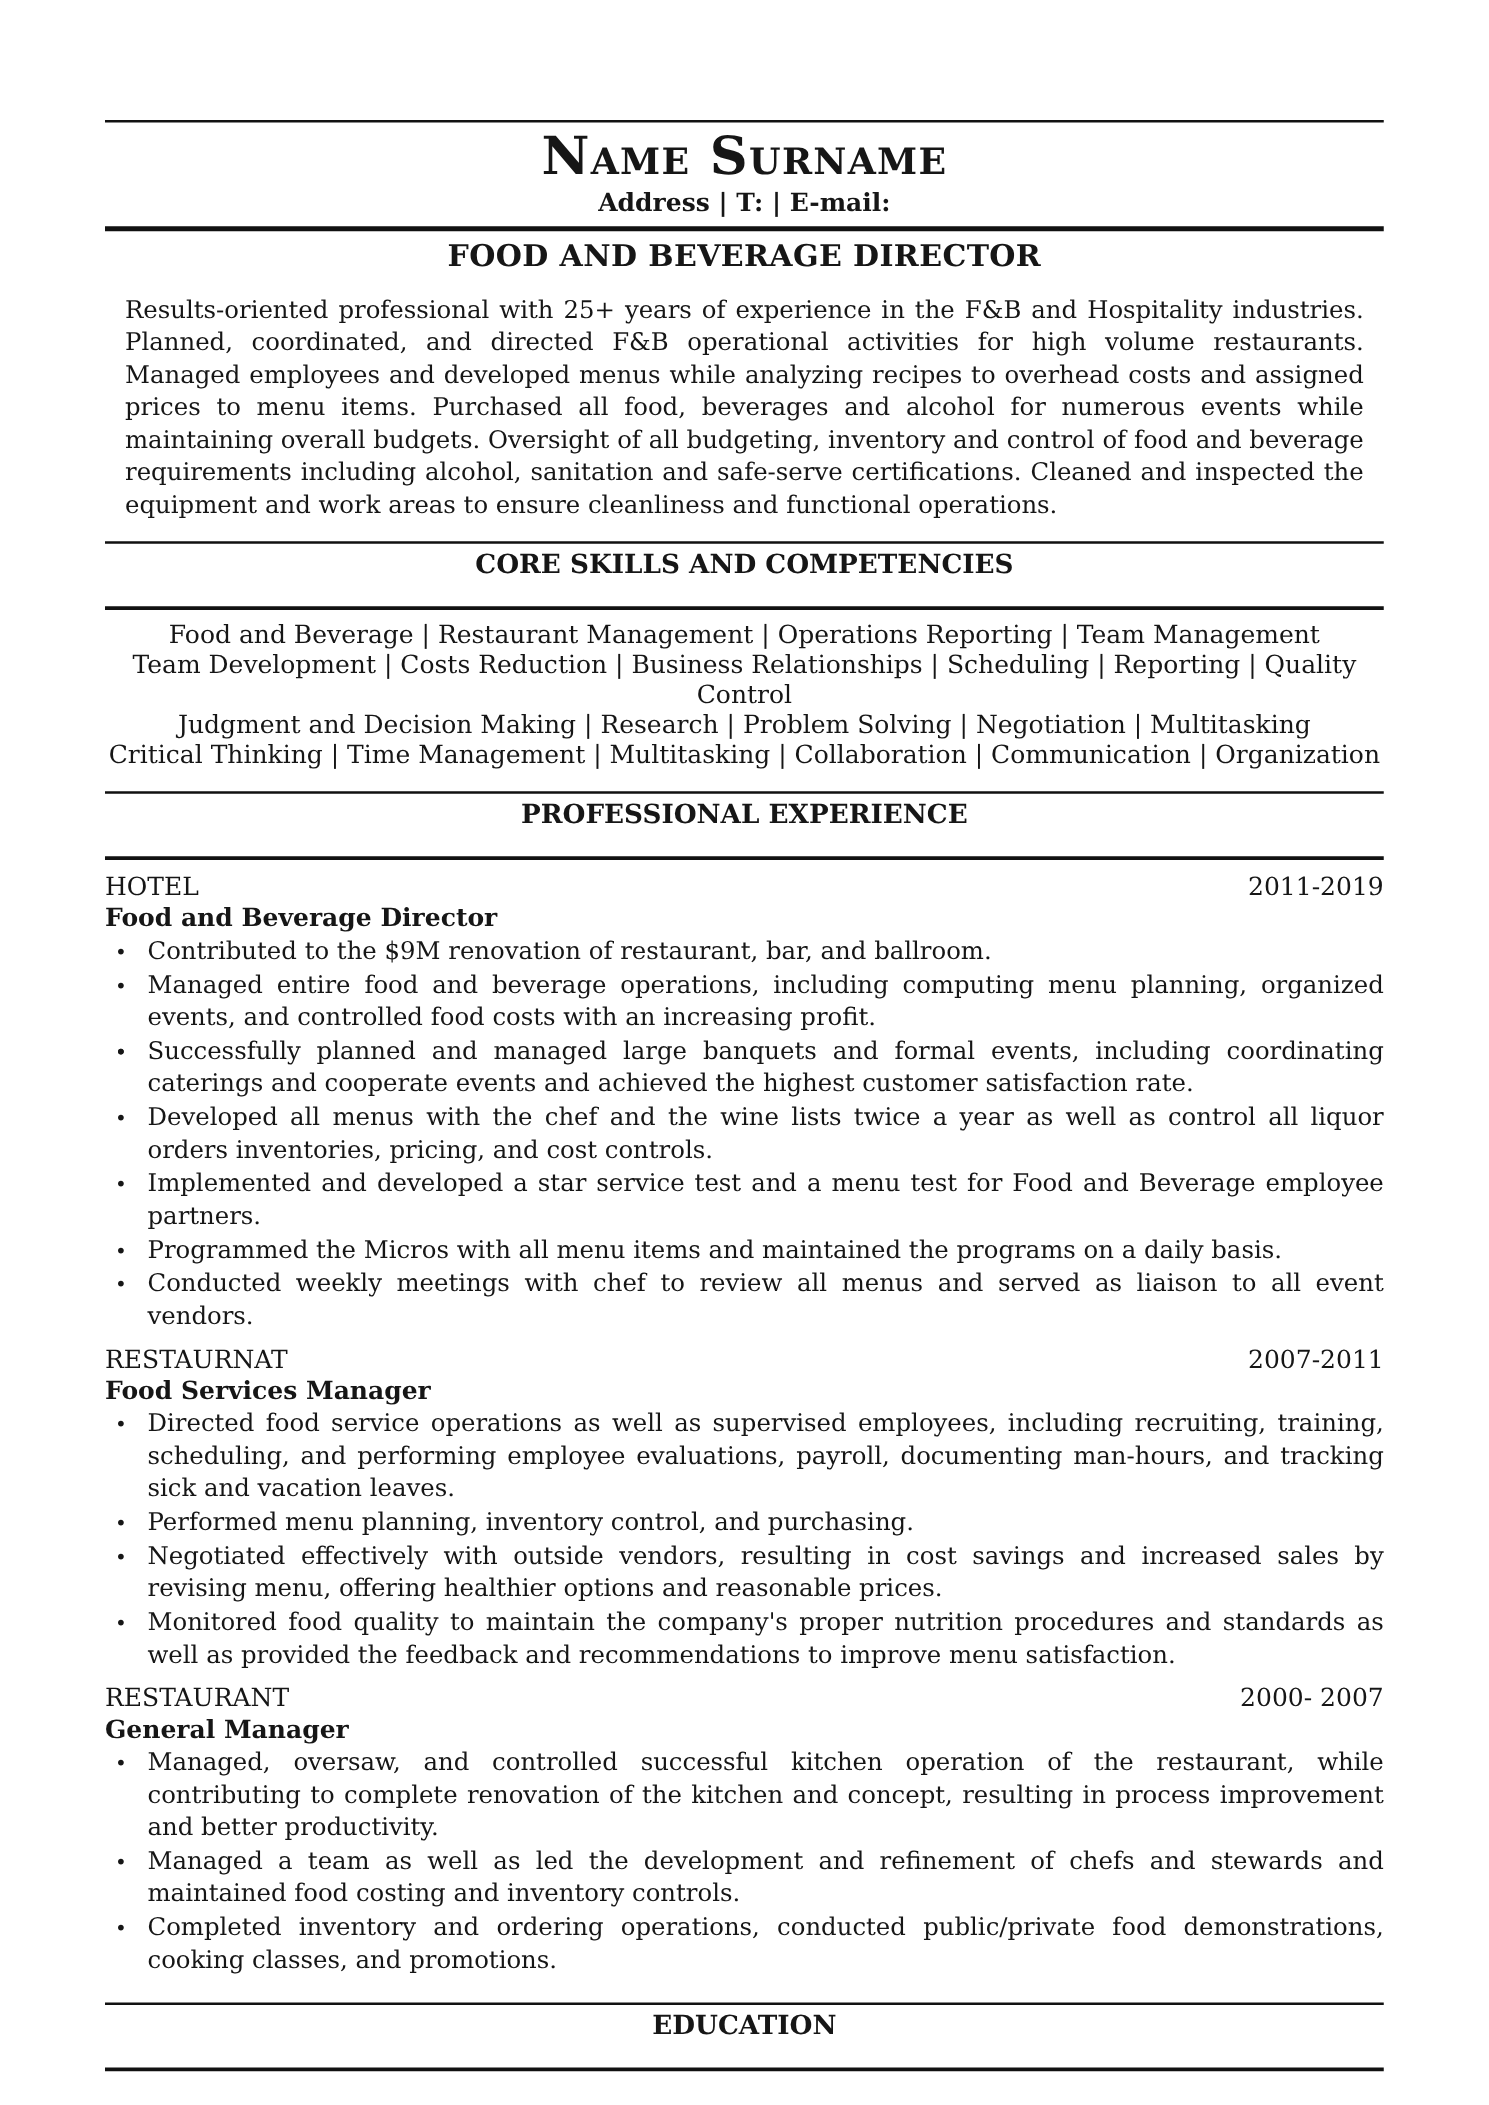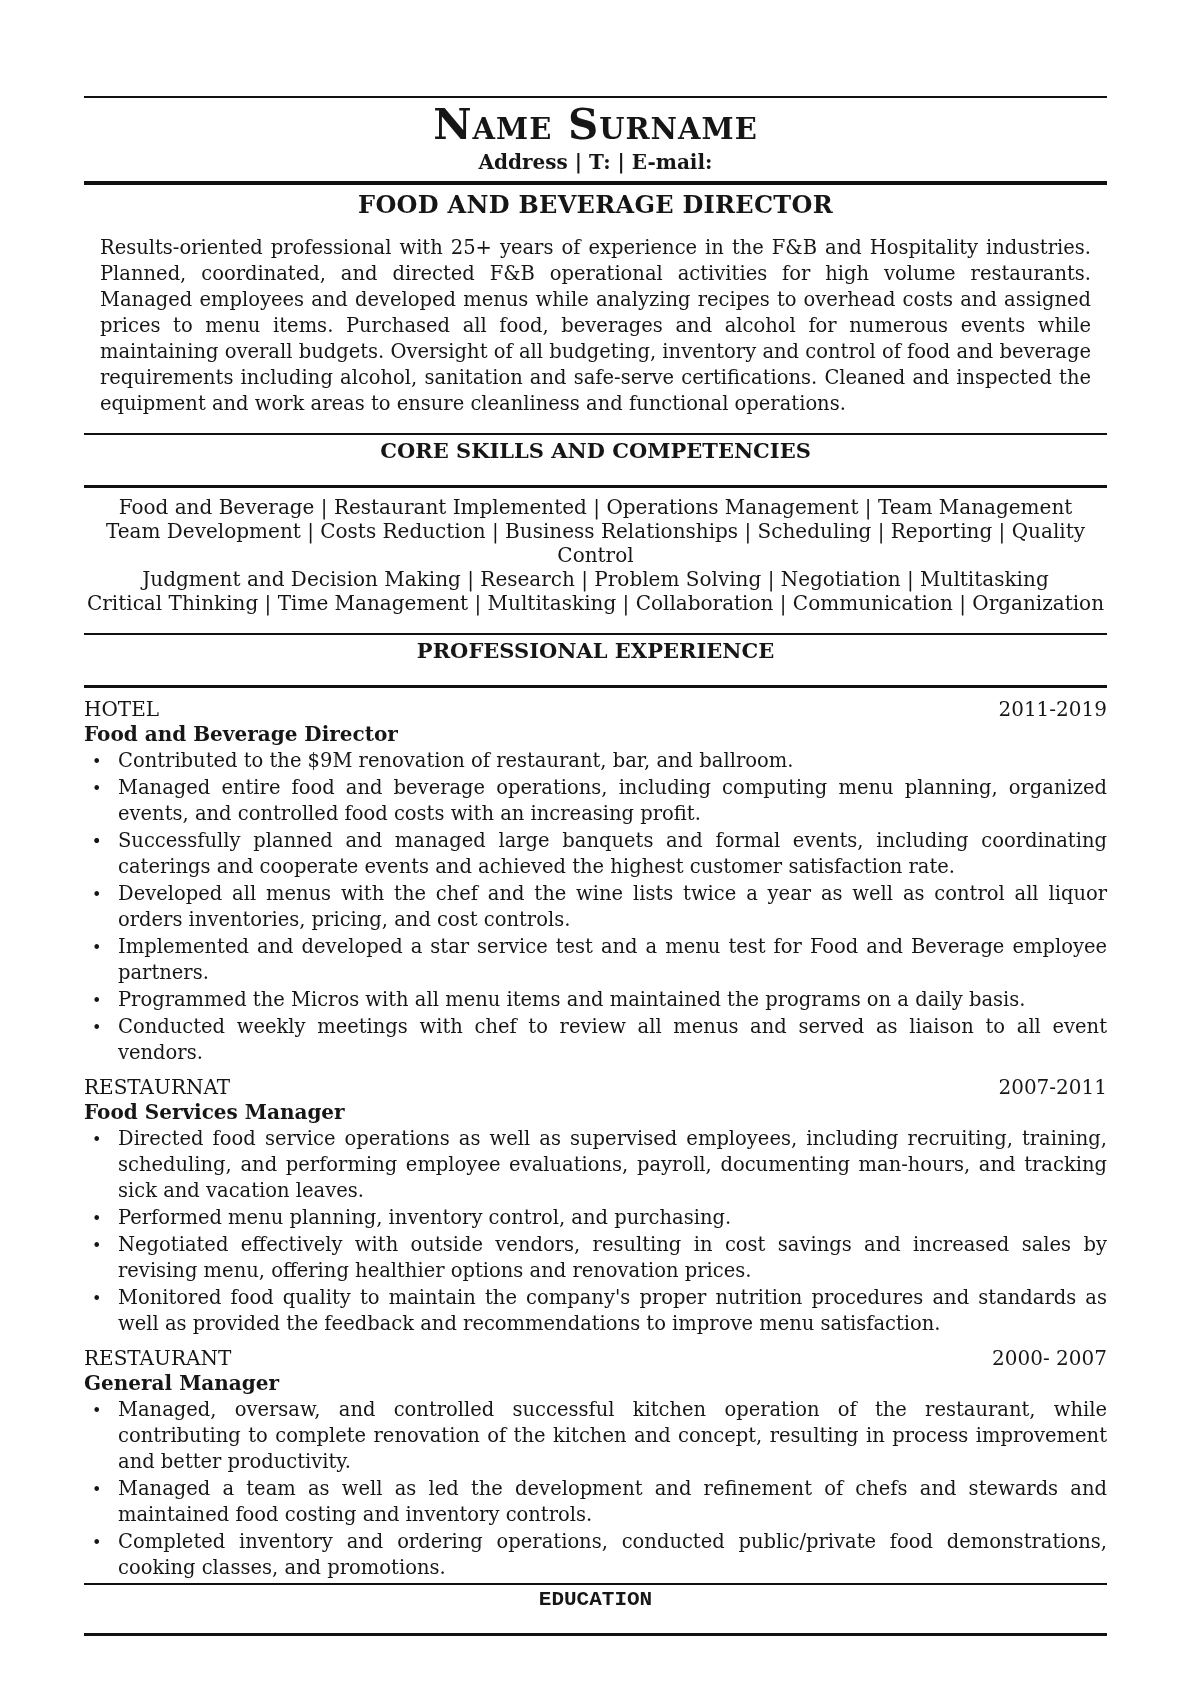--- a/index.html
+++ b/index.html
@@ -132,7 +132,7 @@
     <span>CORE SKILLS AND COMPETENCIES</span>
   </div>
   <div class="skills">
-    <div class="skill-line">Food and Beverage | Restaurant Implemented | Operations Management | Team Management</div>
+    <div class="skill-line">Food and Beverage | Restaurant Management | Operations Reporting | Team Management</div>
     <div class="skill-line">Team Development | Costs Reduction | Business Relationships | Scheduling | Reporting | Quality Control</div>
     <div class="skill-line">Judgment and Decision Making | Research | Problem Solving | Negotiation | Multitasking</div>
     <div class="skill-line">Critical Thinking | Time Management | Multitasking | Collaboration | Communication | Organization</div>

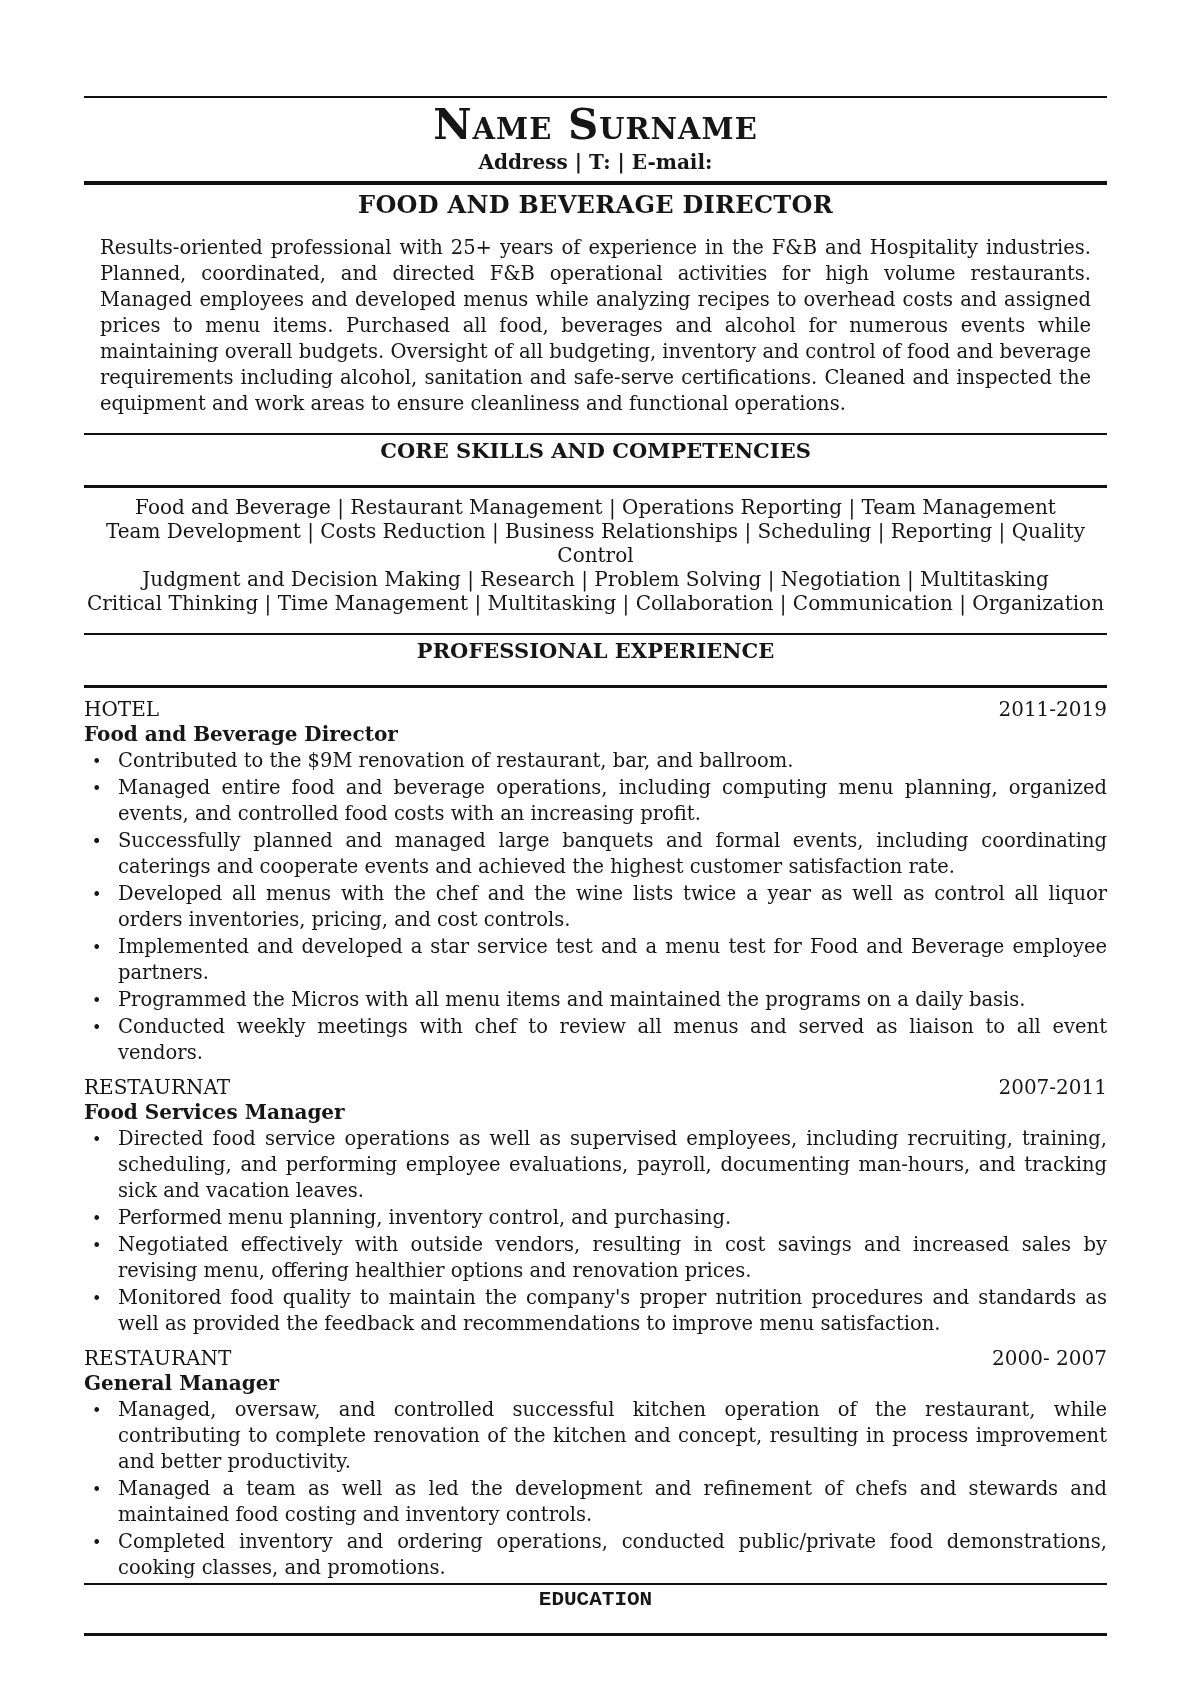--- a/index.html
+++ b/index.html
@@ -169,7 +169,7 @@
     <ul class="bullets">
       <li><span class="bm">•</span><span>Directed food service operations as well as supervised employees, including recruiting, training, scheduling, and performing employee evaluations, payroll, documenting man-hours, and tracking sick and vacation leaves.</span></li>
       <li><span class="bm">•</span><span>Performed menu planning, inventory control, and purchasing.</span></li>
-      <li><span class="bm">•</span><span>Negotiated effectively with outside vendors, resulting in cost savings and increased sales by revising menu, offering healthier options and renovation prices.</span></li>
+      <li><span class="bm">•</span><span>Negotiated effectively with outside vendors, resulting in cost savings and increased sales by revising menu, offering healthier options and reasonable prices.</span></li>
       <li><span class="bm">•</span><span>Monitored food quality to maintain the company's proper nutrition procedures and standards as well as provided the feedback and recommendations to improve menu satisfaction.</span></li>
     </ul>
   </div>

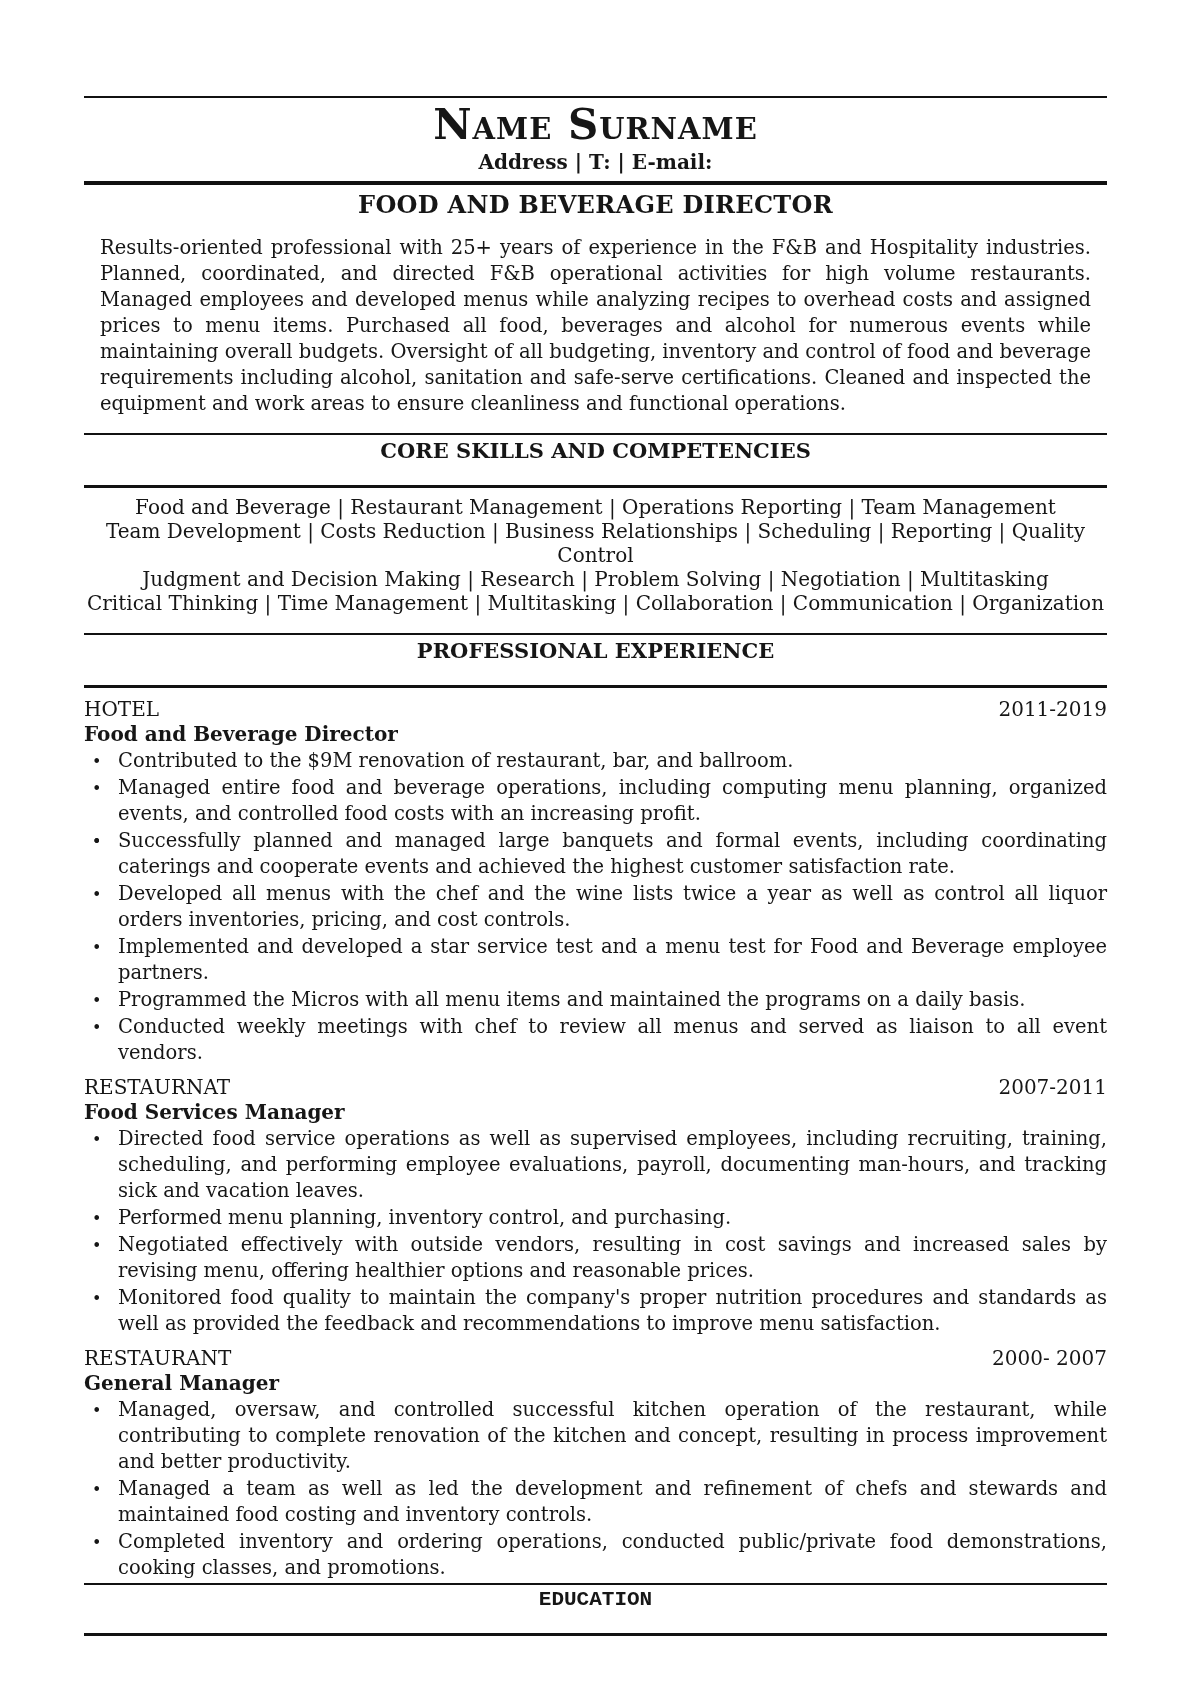--- a/index.html
+++ b/index.html
@@ -62,7 +62,7 @@
   }
   .sec-head.skills-head { margin-top: 9px; }
   .sec-head.exp-head   { margin-top: 16px; }
-  .sec-head.edu-head   { margin-top: 2px; font-family: Liberation Mono, monospace; }
+  .sec-head.edu-head   { margin-top: 21px; }
 
   
   .skills { padding: 8px 0 2px 0; }

